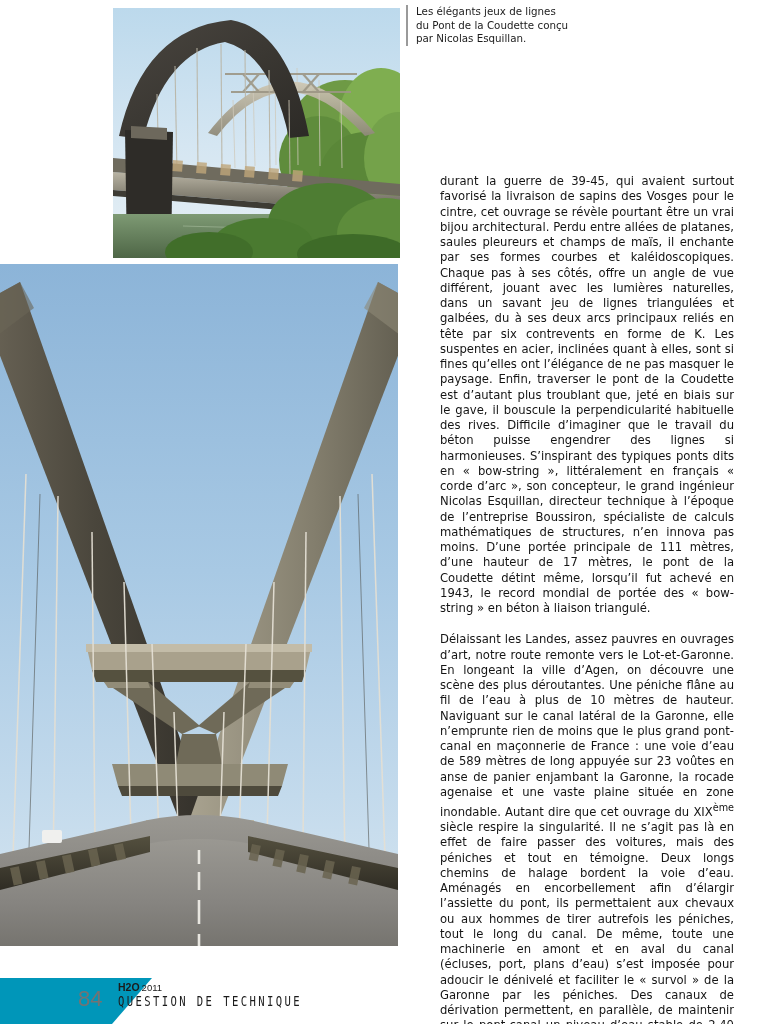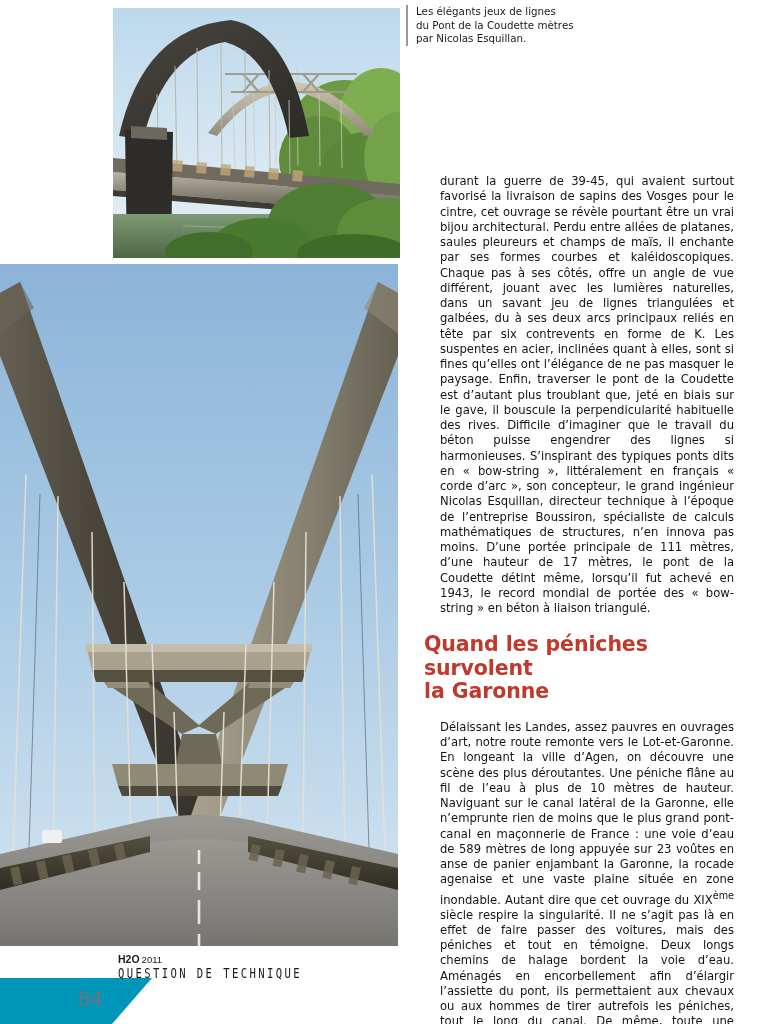--- a/index.html
+++ b/index.html
@@ -250,7 +250,7 @@
 
 <div id="caption-block">
   <div id="caption-text">Les élégants jeux de lignes
-du Pont de la Coudette mètres
+du Pont de la Coudette conçu
 par Nicolas Esquillan.</div>
 </div>
 

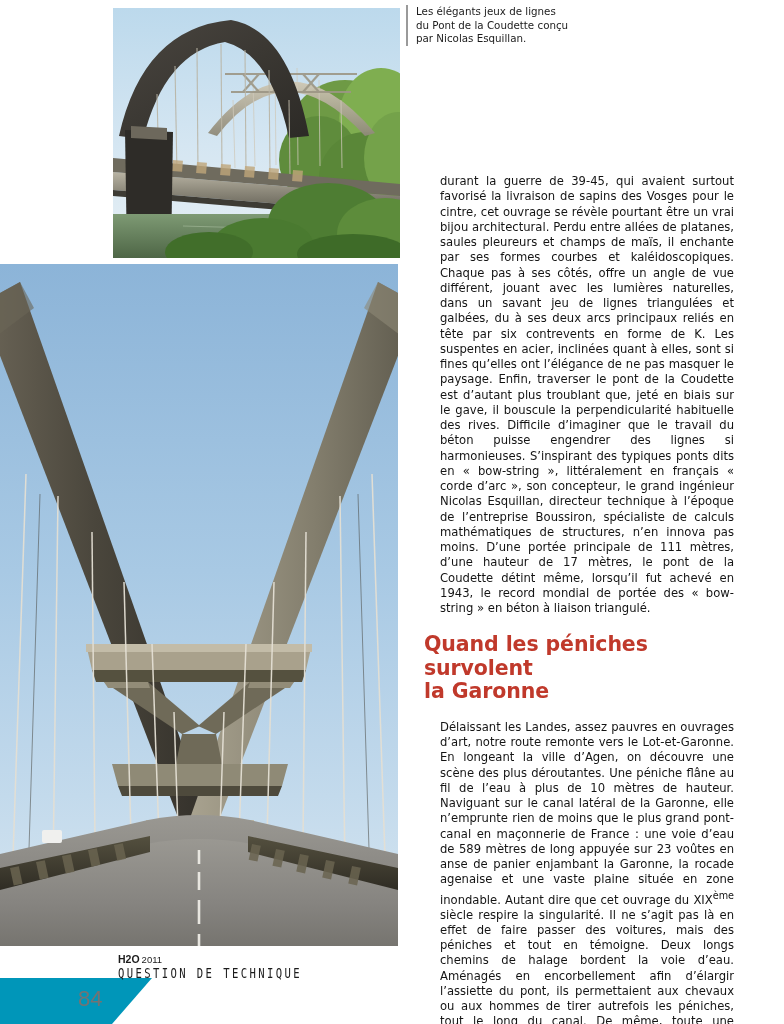--- a/index.html
+++ b/index.html
@@ -387,8 +387,6 @@
 
   <p class="body-par">durant la guerre de 39-45, qui avaient surtout favorisé la livraison de sapins des Vosges pour le cintre, cet ouvrage se révèle pourtant être un vrai bijou architectural. Perdu entre allées de platanes, saules pleureurs et champs de maïs, il enchante par ses formes courbes et kaléidoscopiques. Chaque pas à ses côtés, offre un angle de vue différent, jouant avec les lumières naturelles, dans un savant jeu de lignes triangulées et galbées, du à ses deux arcs principaux reliés en tête par six contrevents en forme de K. Les suspentes en acier, inclinées quant à elles, sont si fines qu’elles ont l’élégance de ne pas masquer le paysage. Enfin, traverser le pont de la Coudette est d’autant plus troublant que, jeté en biais sur le gave, il bouscule la perpendicularité habituelle des rives. Difficile d’imaginer que le travail du béton puisse engendrer des lignes si harmonieuses. S’inspirant des typiques ponts dits en « bow-string », littéralement en français « corde d’arc », son concepteur, le grand ingénieur Nicolas Esquillan, directeur technique à l’époque de l’entreprise Boussiron, spécialiste de calculs mathématiques de structures, n’en innova pas moins. D’une portée principale de 111 mètres, d’une hauteur de 17 mètres, le pont de la Coudette détint même, lorsqu’il fut achevé en 1943, le record mondial de portée des « bow-string » en  béton à liaison triangulé.</p>
 
-  <h2 id="section-heading">Quand les péniches survolent
-la Garonne</h2>
 
   <p class="body-par"><span>Délaissant les Landes, assez pauvres en ouvrages d’art, notre route remonte vers le Lot-et-Garonne. En longeant la ville d’Agen, on découvre une scène des plus déroutantes. Une péniche flâne au fil de l’eau à plus de 10 mètres de hauteur. Naviguant sur le canal latéral de la Garonne, elle n’emprunte rien de moins que le plus grand pont-canal en maçonnerie de France : une voie d’eau de 589 mètres de long appuyée sur 23 voûtes en anse de panier enjambant la Garonne, la rocade agenaise et une vaste plaine située en zone inondable. Autant dire que cet ouvrage du XIX</span><sup>ème</sup><span> siècle respire la singularité. Il ne s’agit pas là en effet de faire passer des voitures, mais des péniches et tout en témoigne. Deux longs chemins de halage bordent la voie d’eau. Aménagés en encorbellement afin d’élargir l’assiette du pont, ils permettaient aux chevaux ou aux hommes de tirer autrefois les péniches, tout le long du canal. De même, toute une machinerie en amont et en aval du canal (écluses, port, plans d’eau) s’est imposée pour adoucir le dénivelé et faciliter le « survol » de la Garonne par les péniches. Des  canaux de dérivation permettent, en parallèle, de maintenir sur le pont-canal un niveau d’eau stable de 2,40 mètres de profondeur.</span></p>
 

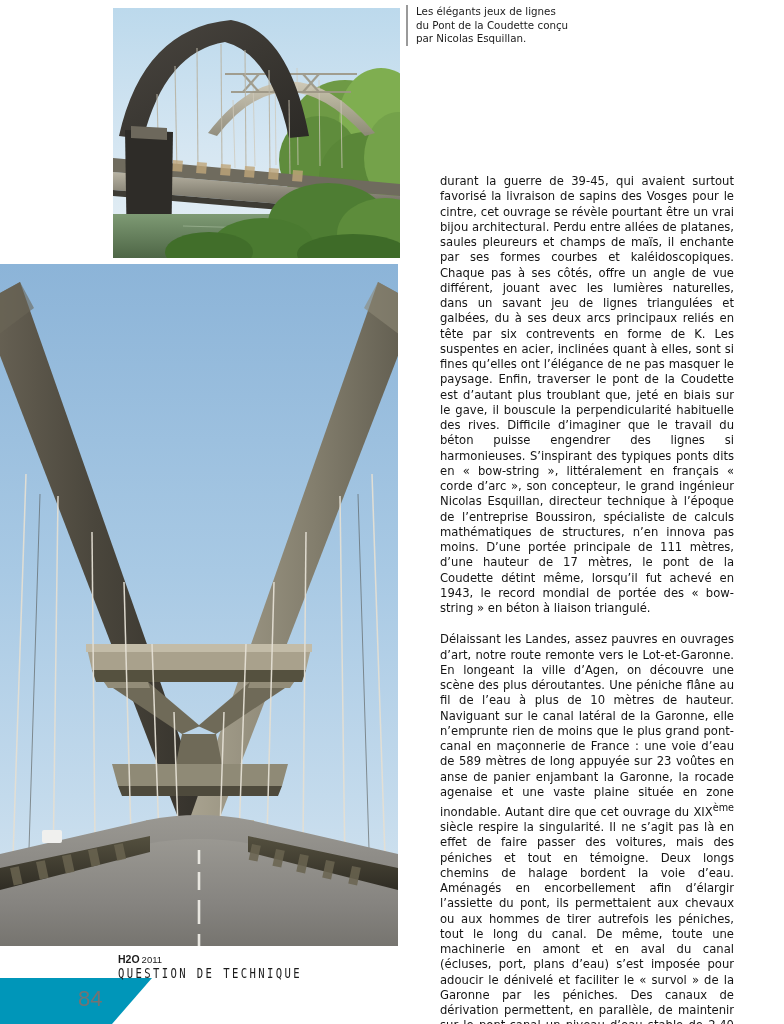--- a/index.html
+++ b/index.html
@@ -112,7 +112,7 @@
   #footer-brand {
     position: absolute;
     left: 118px;
-    top: 954px;
+    top: 982px;
     white-space: nowrap;
   }
   #footer-issue-line {

